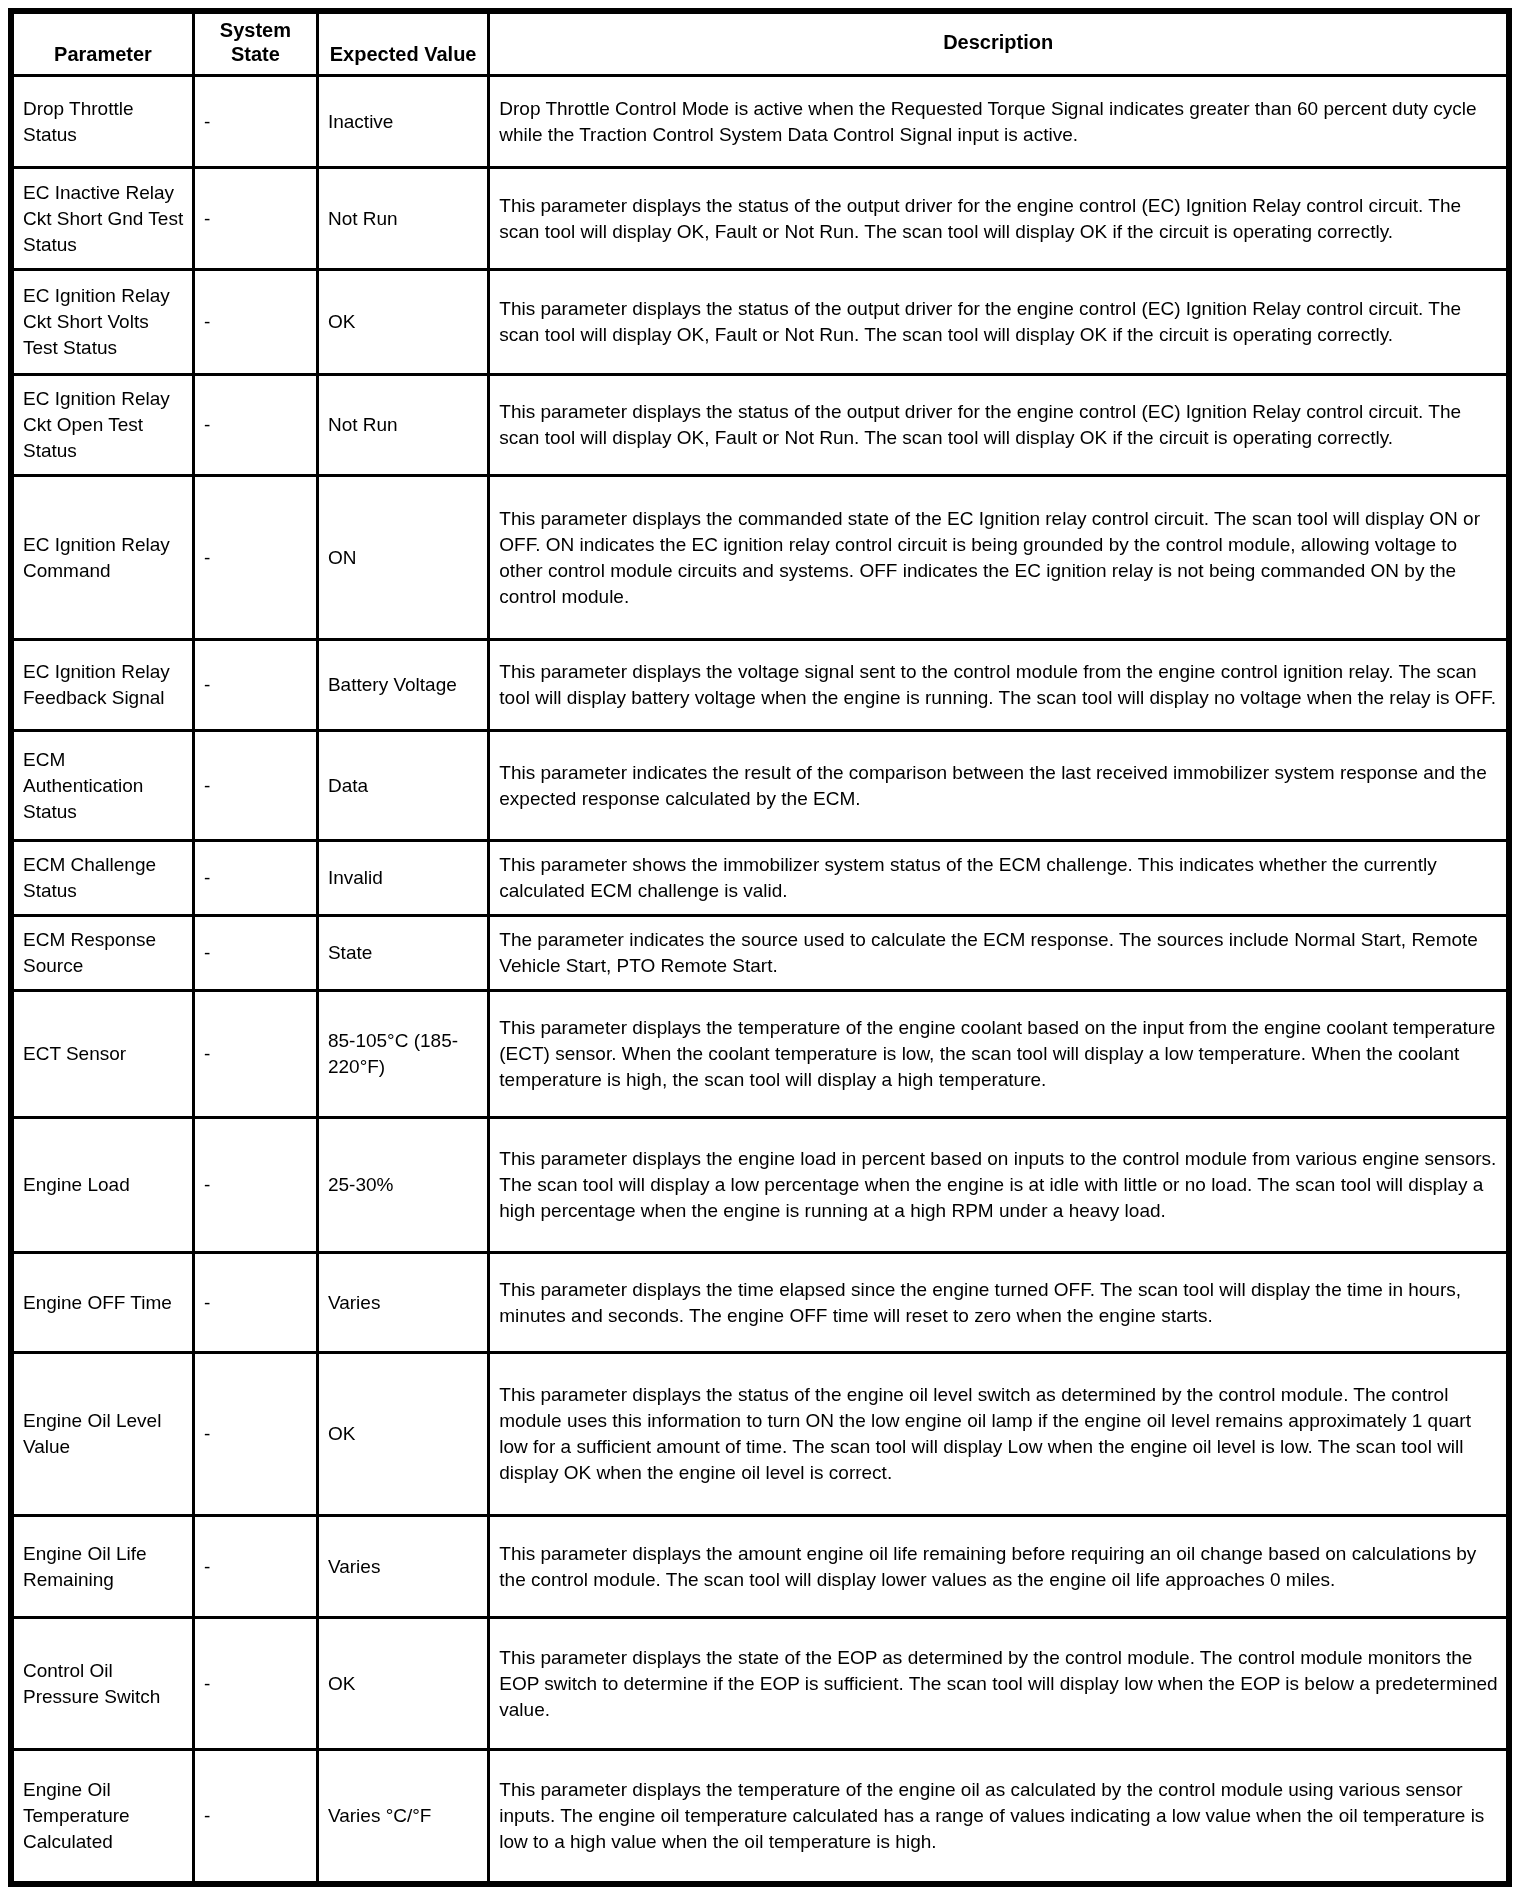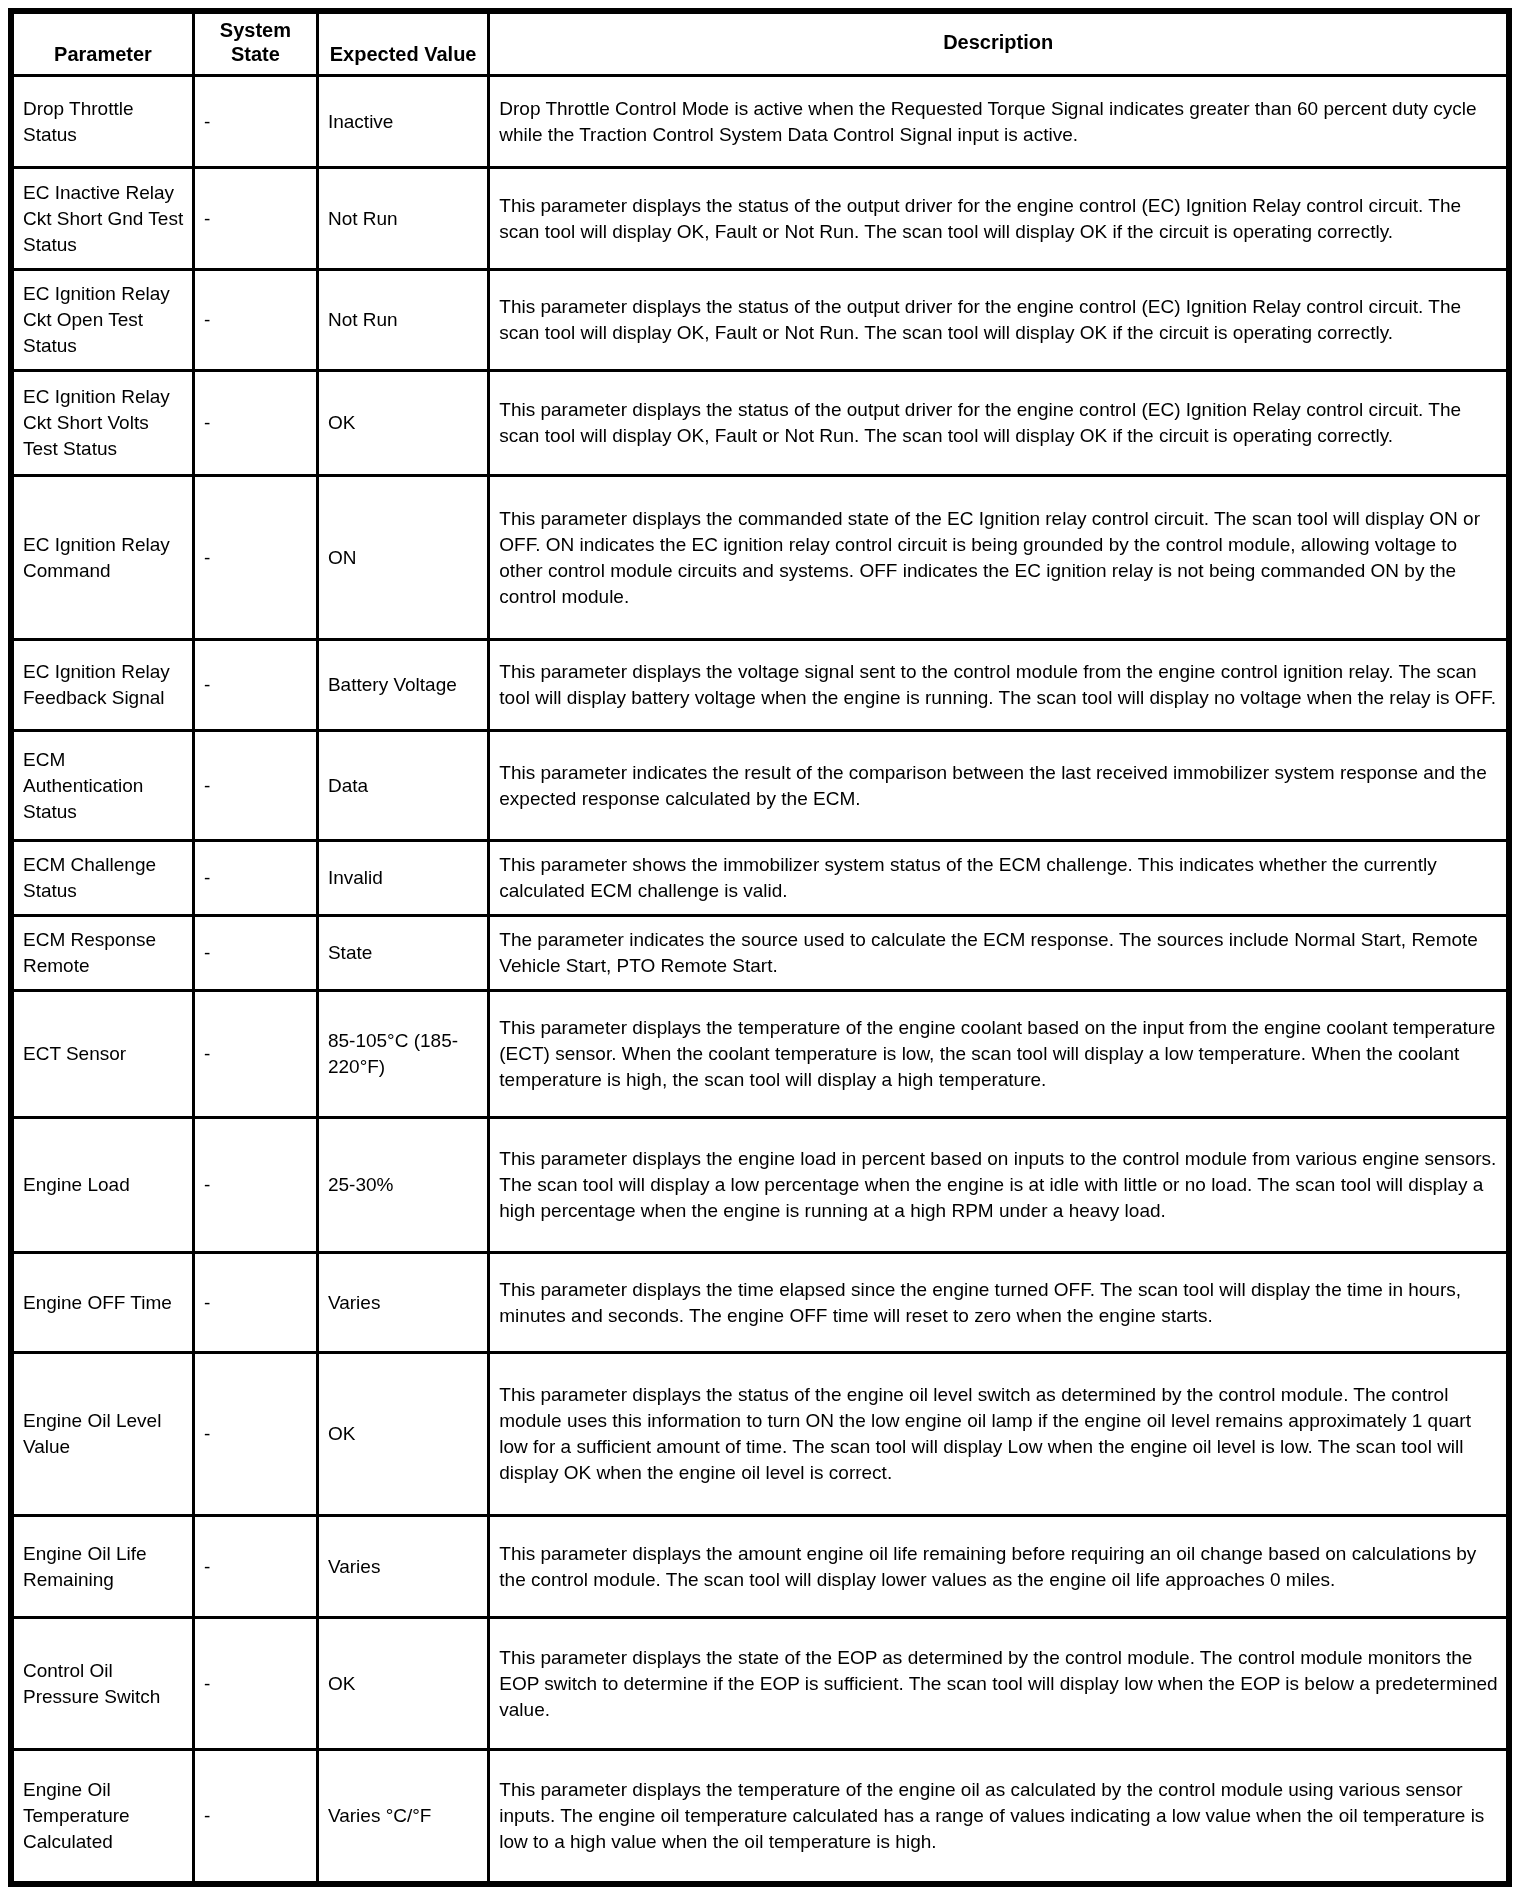--- a/index.html
+++ b/index.html
@@ -86,16 +86,16 @@
         <td class="cell-expected">Not Run</td>
         <td class="cell-desc">This parameter displays the status of the output driver for the engine control (EC) Ignition Relay control circuit. The scan tool will display OK, Fault or Not Run. The scan tool will display OK if the circuit is operating correctly.</td>
       </tr>
+      <tr style="height:105px">
+        <td class="cell-param">EC Ignition Relay Ckt Short Volts Test Status</td>
+        <td class="cell-state">-</td>
+        <td class="cell-expected">OK</td>
+        <td class="cell-desc">This parameter displays the status of the output driver for the engine control (EC) Ignition Relay control circuit. The scan tool will display OK, Fault or Not Run. The scan tool will display OK if the circuit is operating correctly.</td>
+      </tr>
       <tr style="height:101px">
         <td class="cell-param">EC Ignition Relay Ckt Open Test Status</td>
         <td class="cell-state">-</td>
         <td class="cell-expected">Not Run</td>
-        <td class="cell-desc">This parameter displays the status of the output driver for the engine control (EC) Ignition Relay control circuit. The scan tool will display OK, Fault or Not Run. The scan tool will display OK if the circuit is operating correctly.</td>
-      </tr>
-      <tr style="height:105px">
-        <td class="cell-param">EC Ignition Relay Ckt Short Volts Test Status</td>
-        <td class="cell-state">-</td>
-        <td class="cell-expected">OK</td>
         <td class="cell-desc">This parameter displays the status of the output driver for the engine control (EC) Ignition Relay control circuit. The scan tool will display OK, Fault or Not Run. The scan tool will display OK if the circuit is operating correctly.</td>
       </tr>
       <tr style="height:164px">

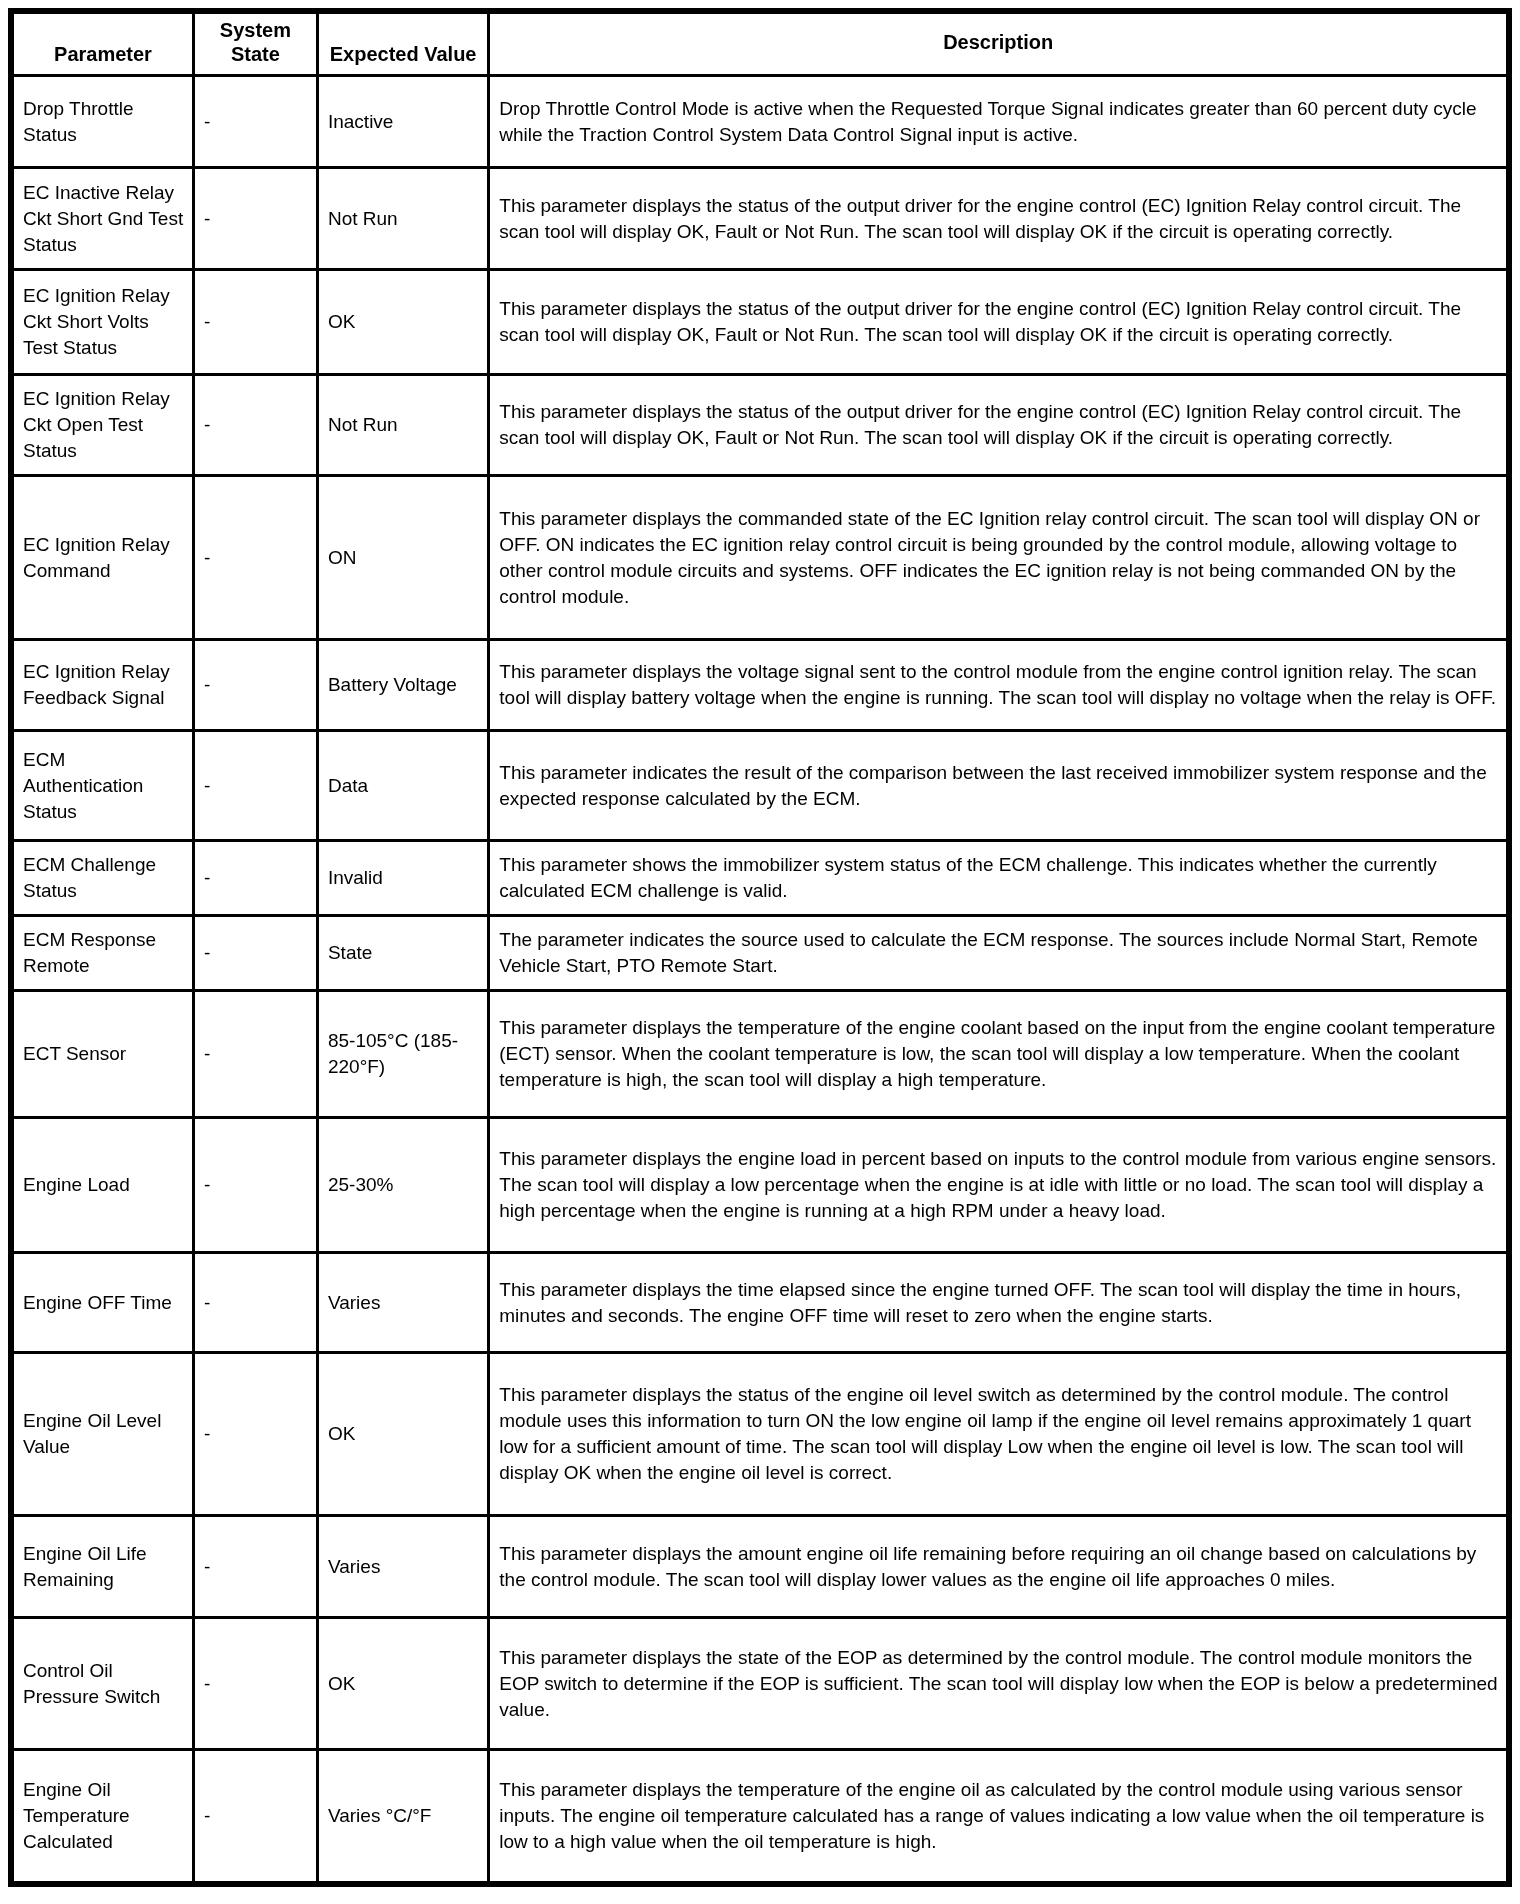--- a/index.html
+++ b/index.html
@@ -123,7 +123,7 @@
         <td class="cell-desc">This parameter shows the immobilizer system status of the ECM challenge. This indicates whether the currently calculated ECM challenge is valid.</td>
       </tr>
       <tr style="height:75px">
-        <td class="cell-param">ECM Response Remote</td>
+        <td class="cell-param">ECM Response Source</td>
         <td class="cell-state">-</td>
         <td class="cell-expected">State</td>
         <td class="cell-desc">The parameter indicates the source used to calculate the ECM response. The sources include Normal Start, Remote Vehicle Start, PTO Remote Start.</td>

